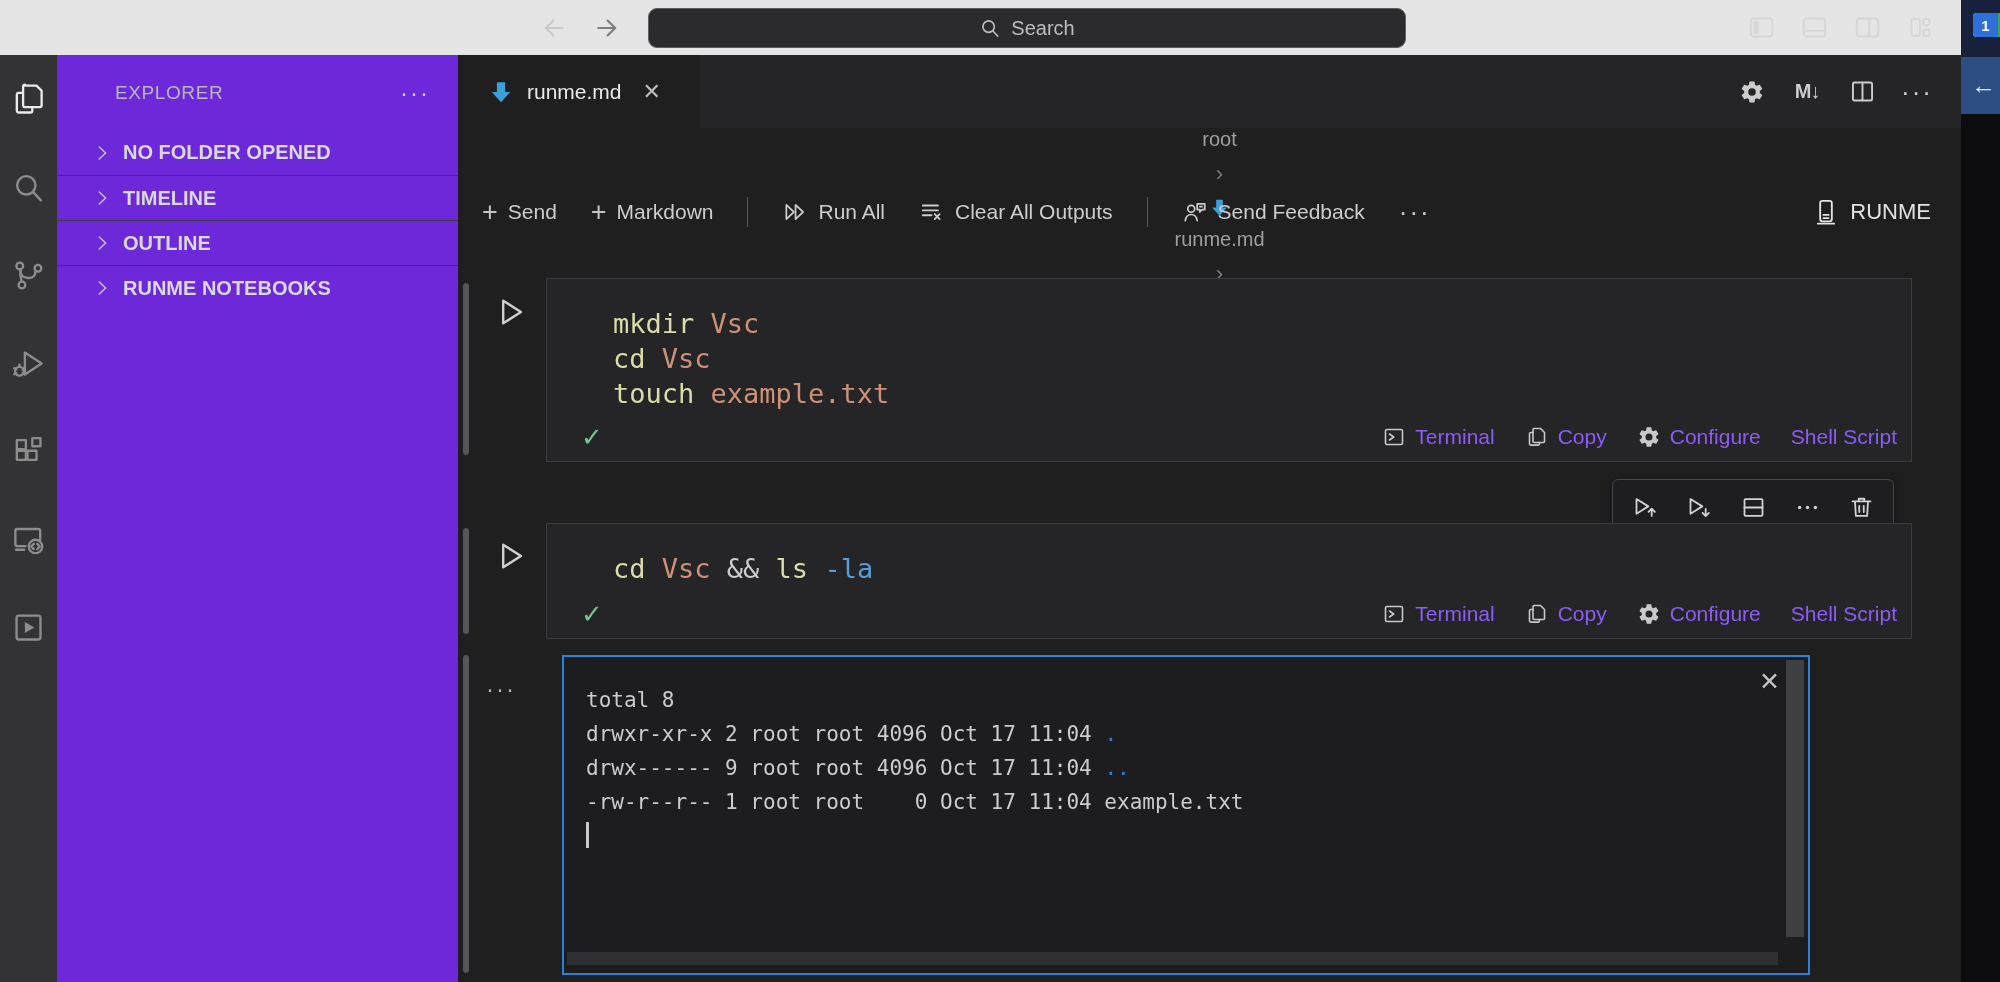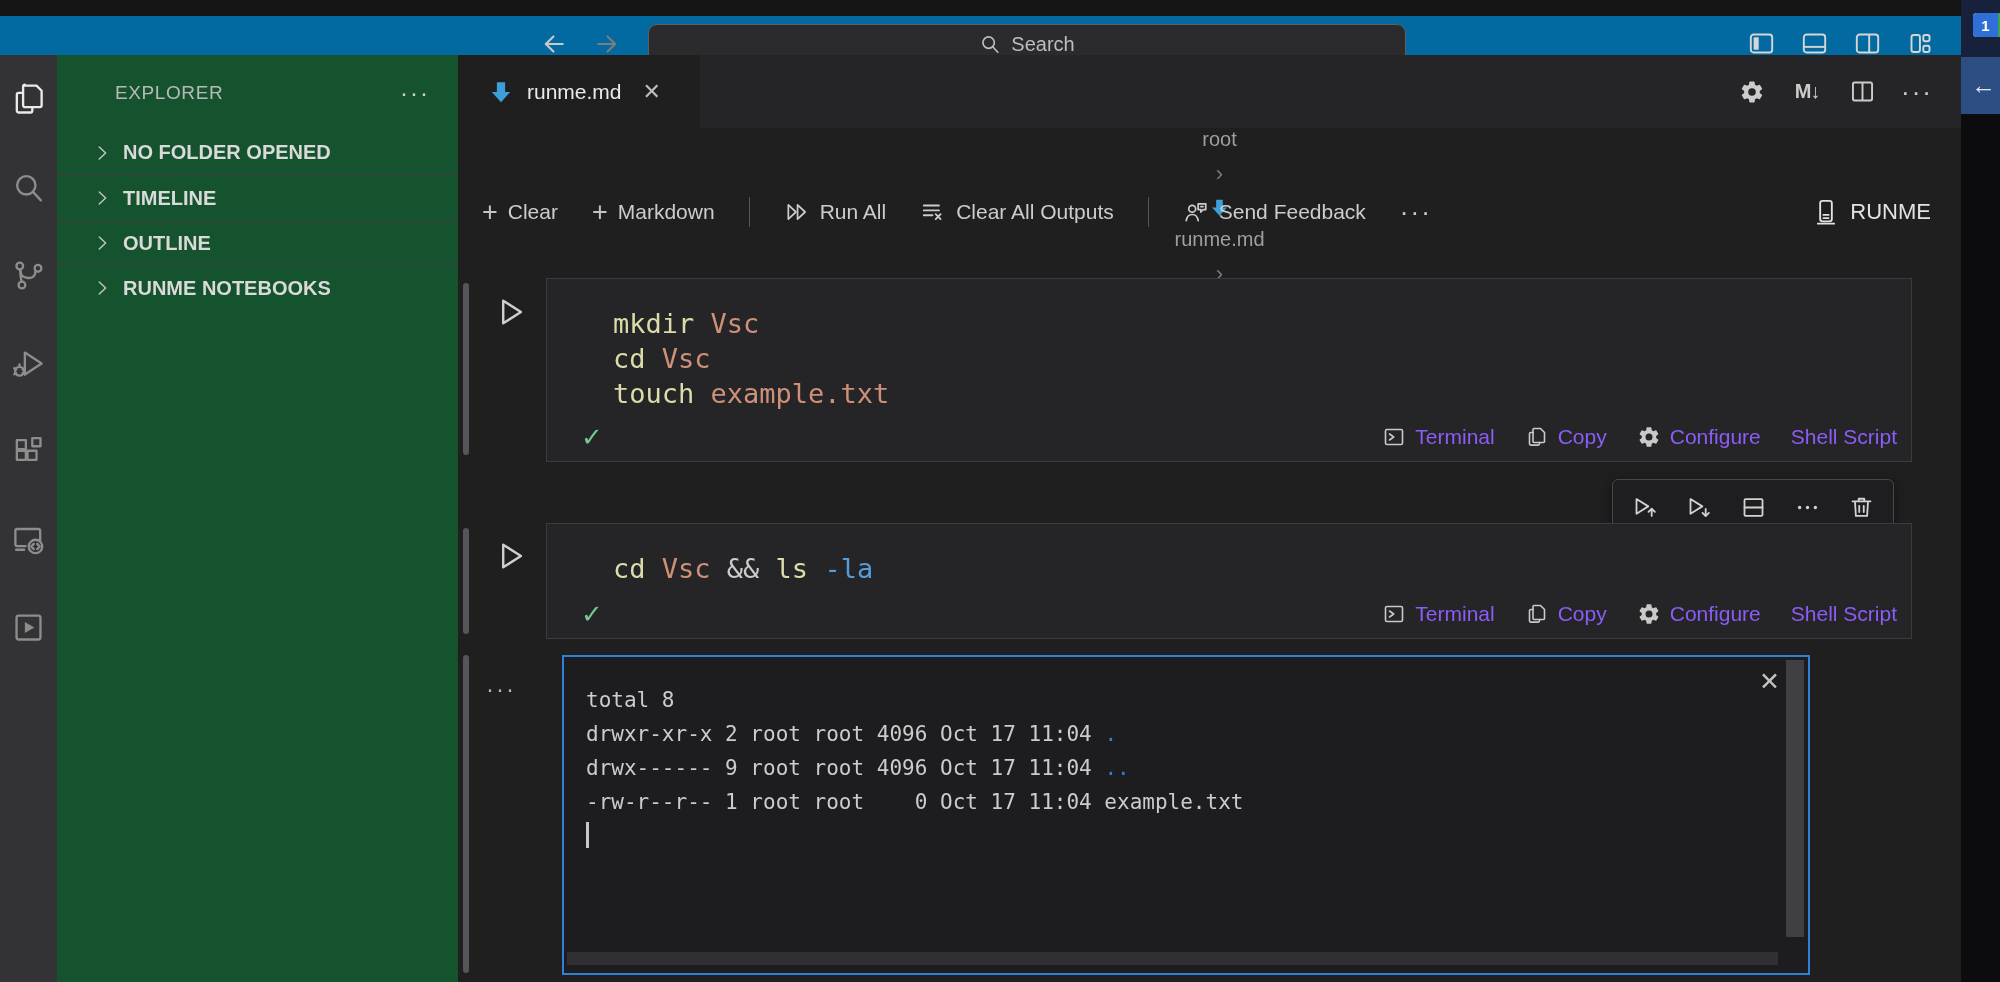--- a/index.html
+++ b/index.html
@@ -8,7 +8,7 @@
   svg { display:block; }
 
   
-  .titlebar { position:absolute; left:0; top:16px; width:1961px; height:55px; background:#0369a1; }
+  .titlebar { position:absolute; left:0; top:0; width:1961px; height:55px; background:#e5e5e5; }
   .nav-arrow { position:absolute; top:14px; width:28px; height:28px; color:#c9c9c9; }
   .nav-arrow.back { left:540px; }
   .nav-arrow.fwd  { left:593px; color:#7d7d7d; }

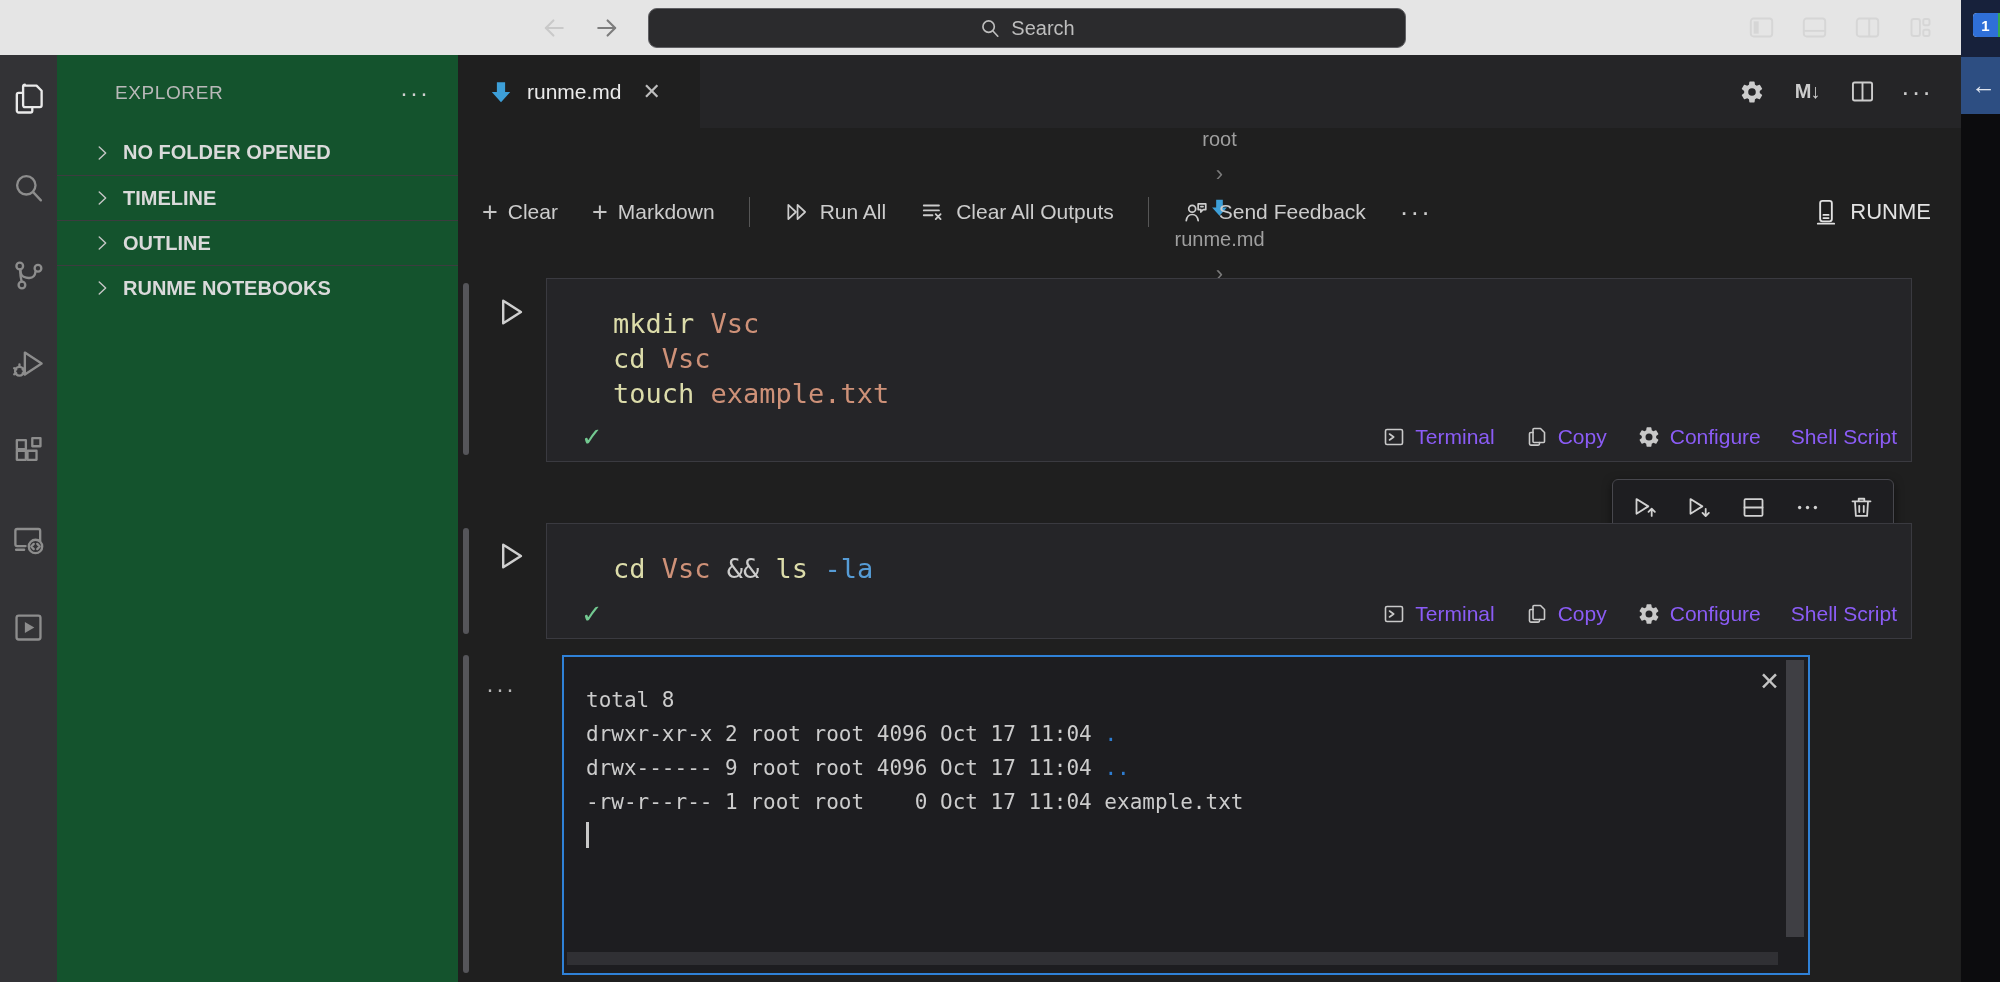--- a/index.html
+++ b/index.html
@@ -25,7 +25,7 @@
   .ab-item svg { width:35px; height:35px; }
 
   
-  .sidebar { position:absolute; left:57px; top:55px; width:401px; height:927px; background:#14532d; }
+  .sidebar { position:absolute; left:57px; top:55px; width:401px; height:927px; background:#6d28d9; }
   .sidebar-header { height:75px; display:flex; align-items:center; justify-content:space-between;
     padding:0 28px 0 58px; color:#b9b9b9; font-size:19px; letter-spacing:.6px; }
   .sidebar-header .more { color:#cfcfcf; font-size:24px; letter-spacing:2px; }

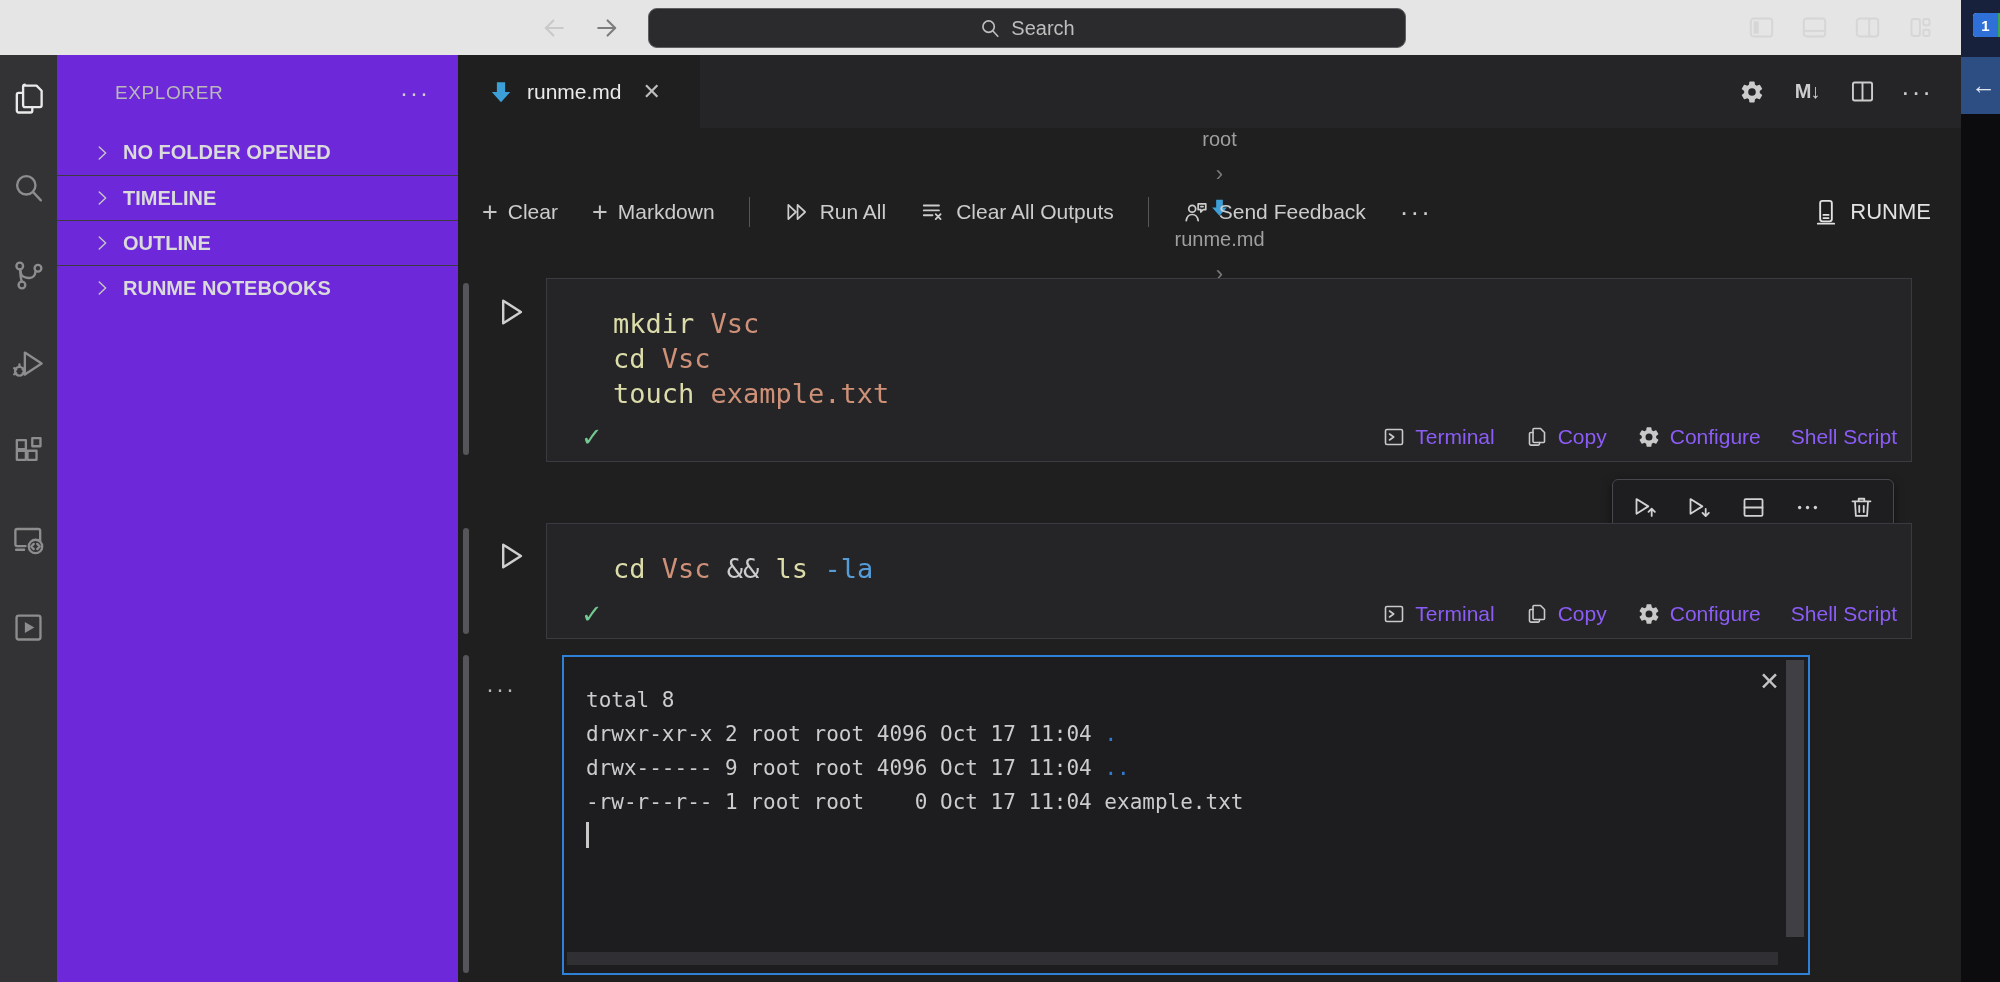--- a/index.html
+++ b/index.html
@@ -300,7 +300,7 @@
   <div class="nb-toolbar">
     <div class="tb-item">
       <span class="plus">+</span>
-      <span>Clear</span>
+      <span>Send</span>
     </div>
     <div class="tb-item">
       <span class="plus">+</span>

